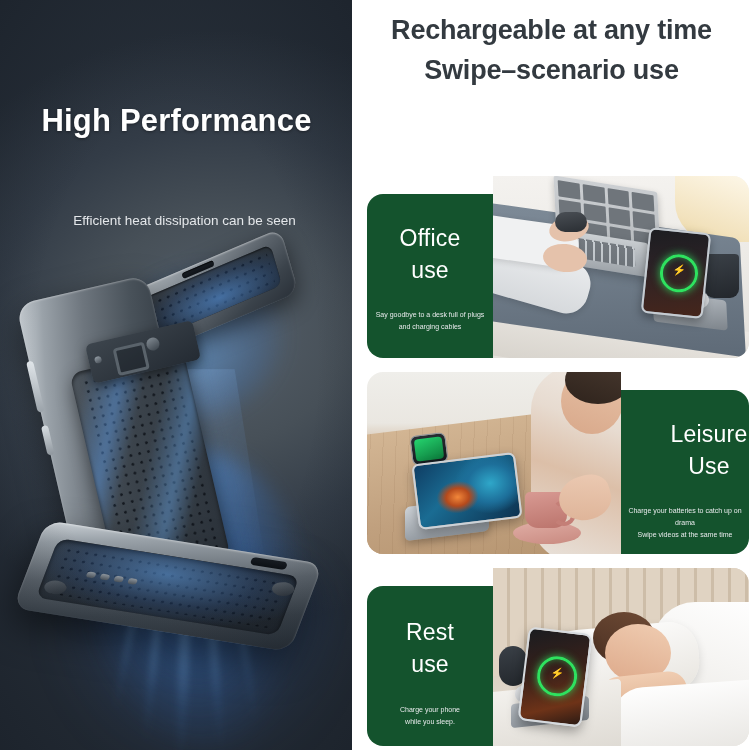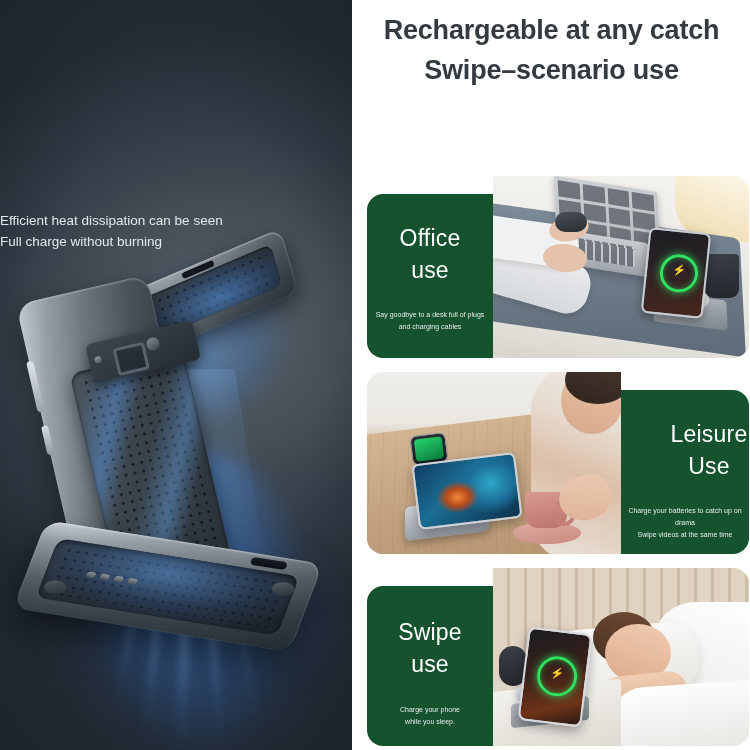--- a/index.html
+++ b/index.html
@@ -314,7 +314,7 @@
   <div class="right-panel">
 
     <div class="rp-title">
-      <span>Rechargeable at any catch</span>
+      <span>Rechargeable at any time</span>
       <span>Swipe–scenario use</span>
     </div>
 

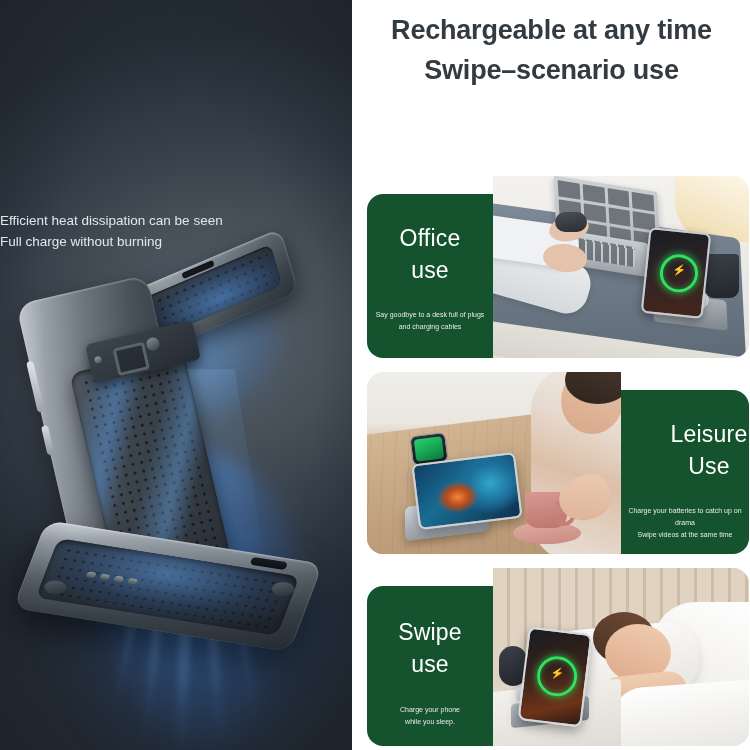--- a/index.html
+++ b/index.html
@@ -302,6 +302,7 @@
     <div class="lp-vignette"></div>
 
     <div class="lp-title">
+      <span>High Performance</span>
     </div>
     <div class="lp-sub">
       <span>Efficient heat dissipation can be seen</span>

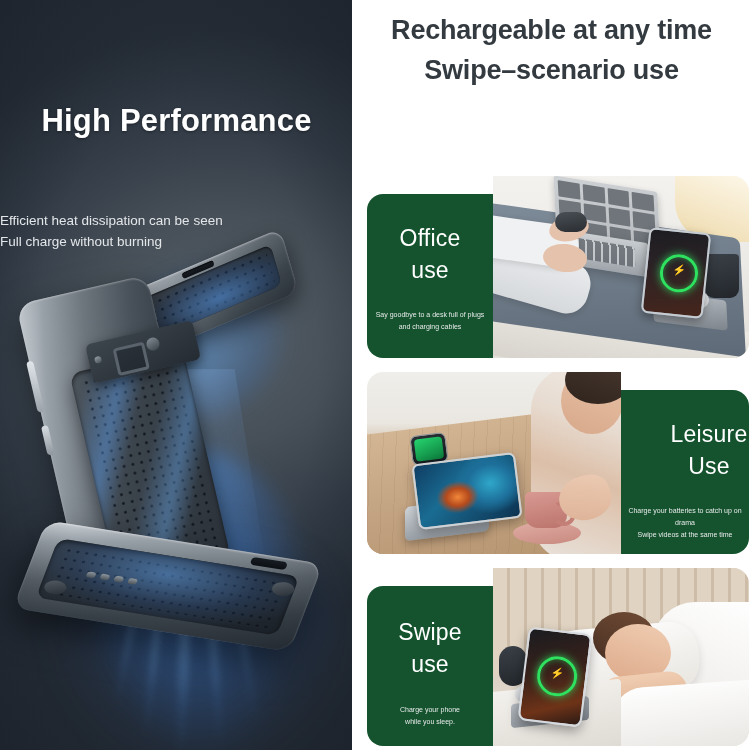--- a/index.html
+++ b/index.html
@@ -19,8 +19,8 @@
     font-size:31px;font-weight:700;line-height:42px;letter-spacing:.2px;
     text-shadow:0 1px 3px rgba(0,0,0,.4);}
   .lp-title span{display:block;}
-  .lp-sub{position:absolute;left:0;top:210px;width:353px;text-align:left;color:#e4e7ea;
-    font-size:13.5px;line-height:21px;font-weight:400;}
+  .lp-sub{position:absolute;left:0;top:210px;width:353px;text-align:center;color:#e4e7ea;
+    font-size:13.5px;line-height:21px;font-weight:400;padding-left:8px;}
   .lp-sub span{display:block;}
 
   

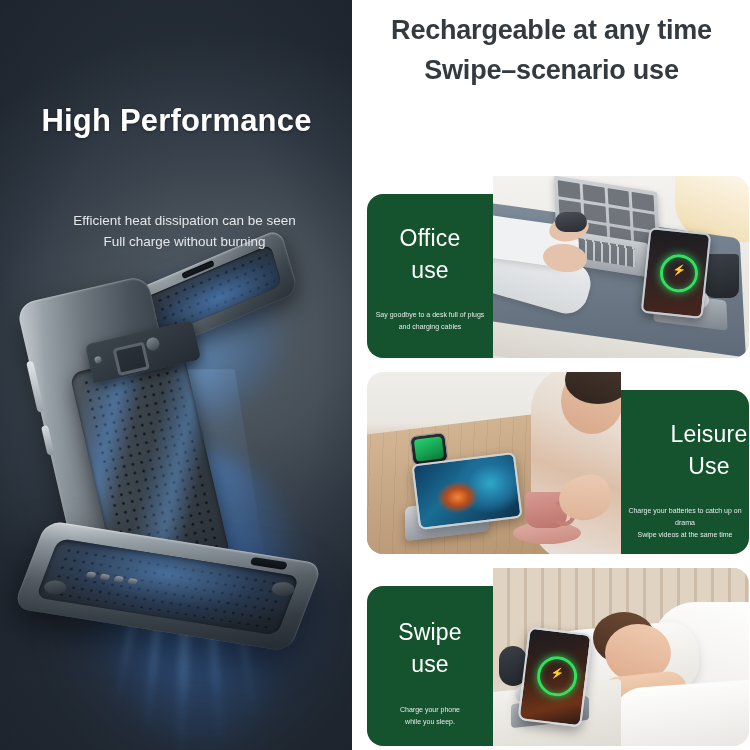--- a/index.html
+++ b/index.html
@@ -306,7 +306,6 @@
     </div>
     <div class="lp-sub">
       <span>Efficient heat dissipation can be seen</span>
-      <span>Full charge without burning</span>
     </div>
   </div>
 

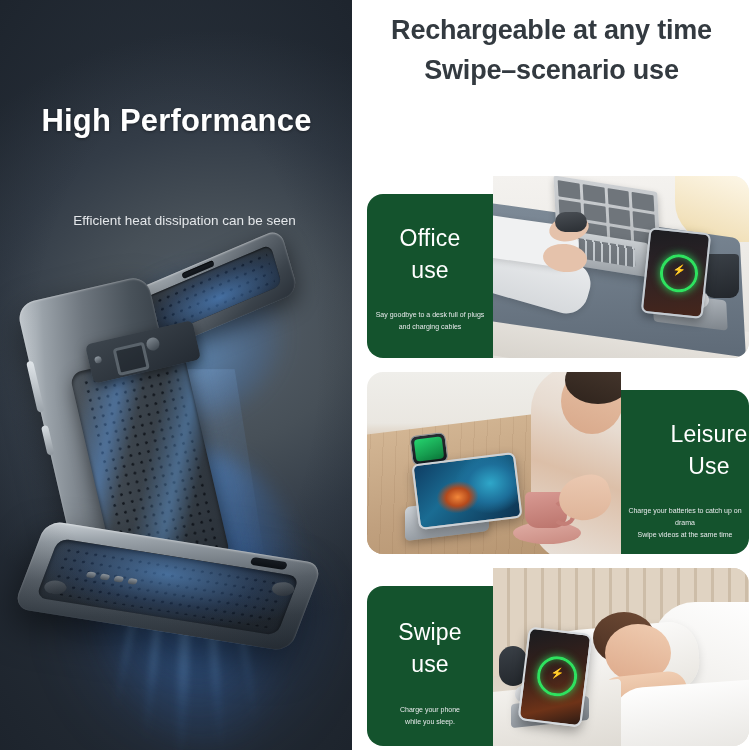--- a/index.html
+++ b/index.html
@@ -431,7 +431,7 @@
       </div>
       <div class="card-text rounded-l">
         <div class="ct-head" style="top:30px;">
-          <span>Swipe</span>
+          <span>Rest</span>
           <span>use</span>
         </div>
         <div class="ct-body" style="top:118px;">

